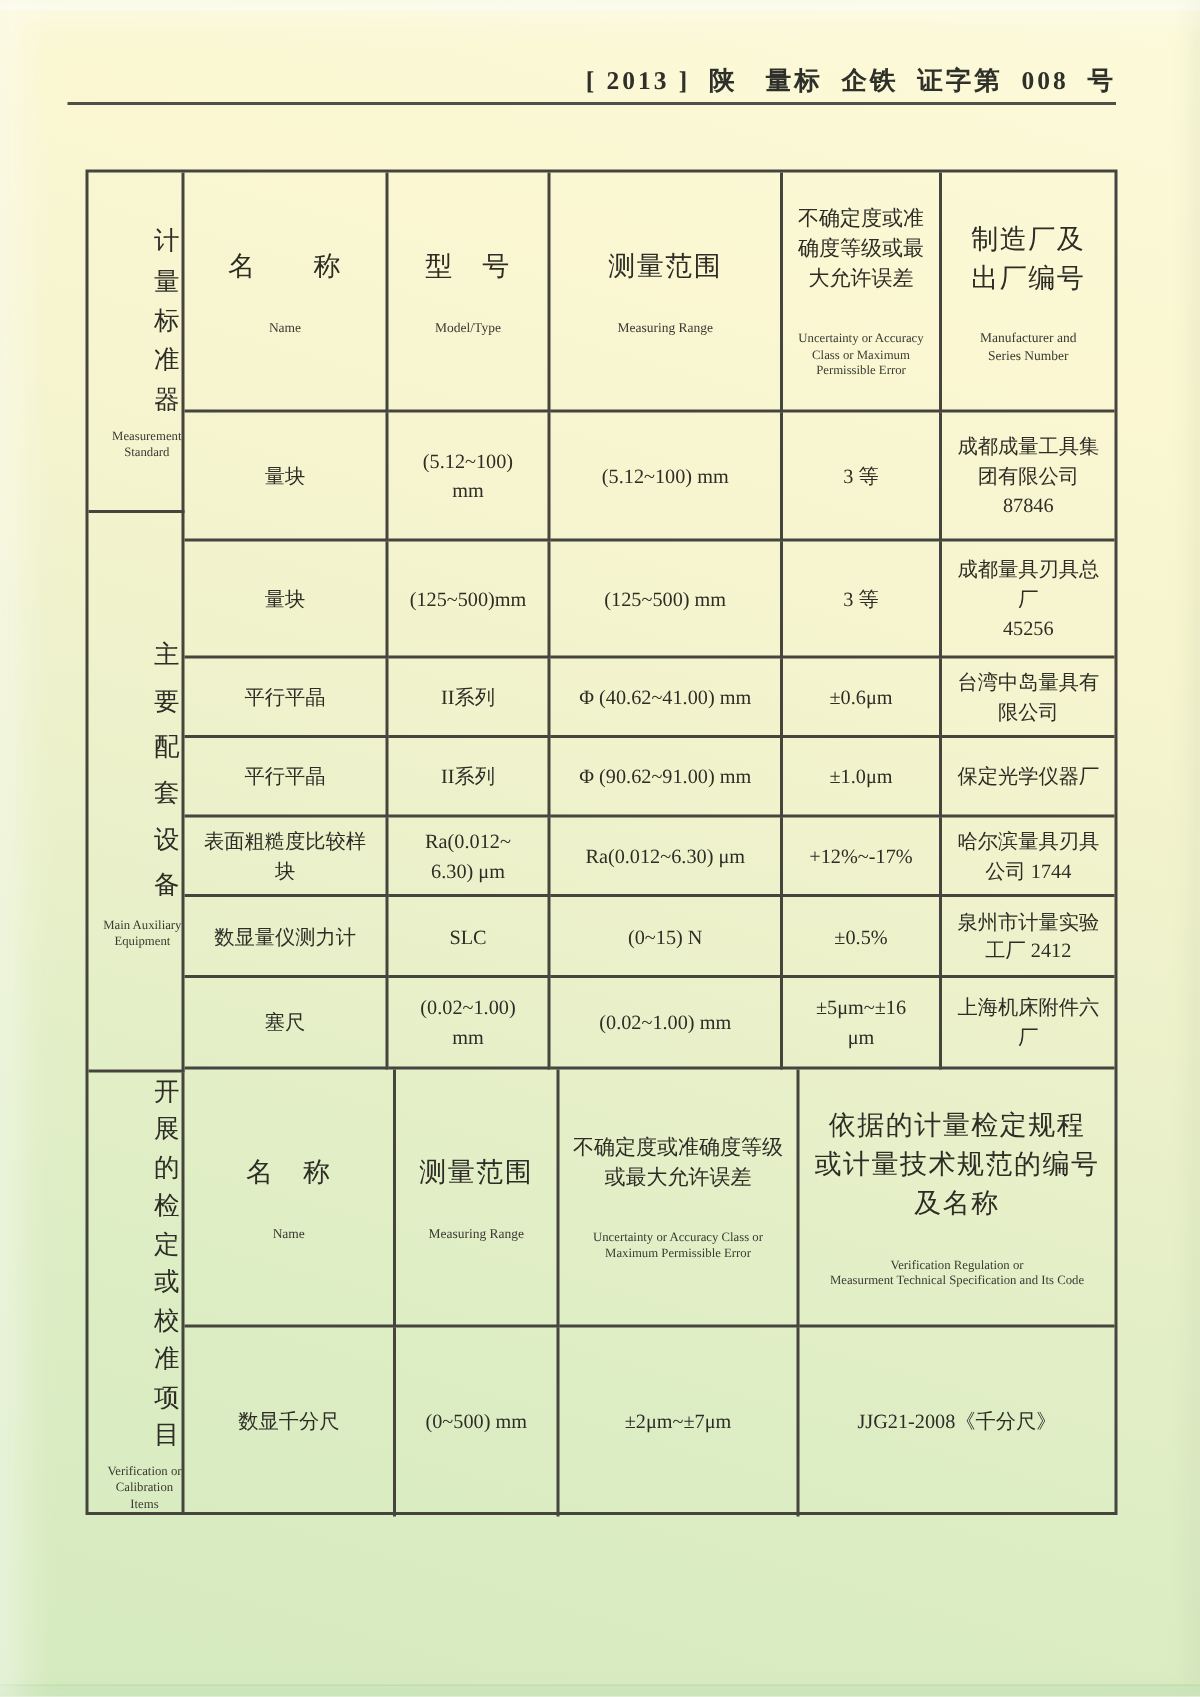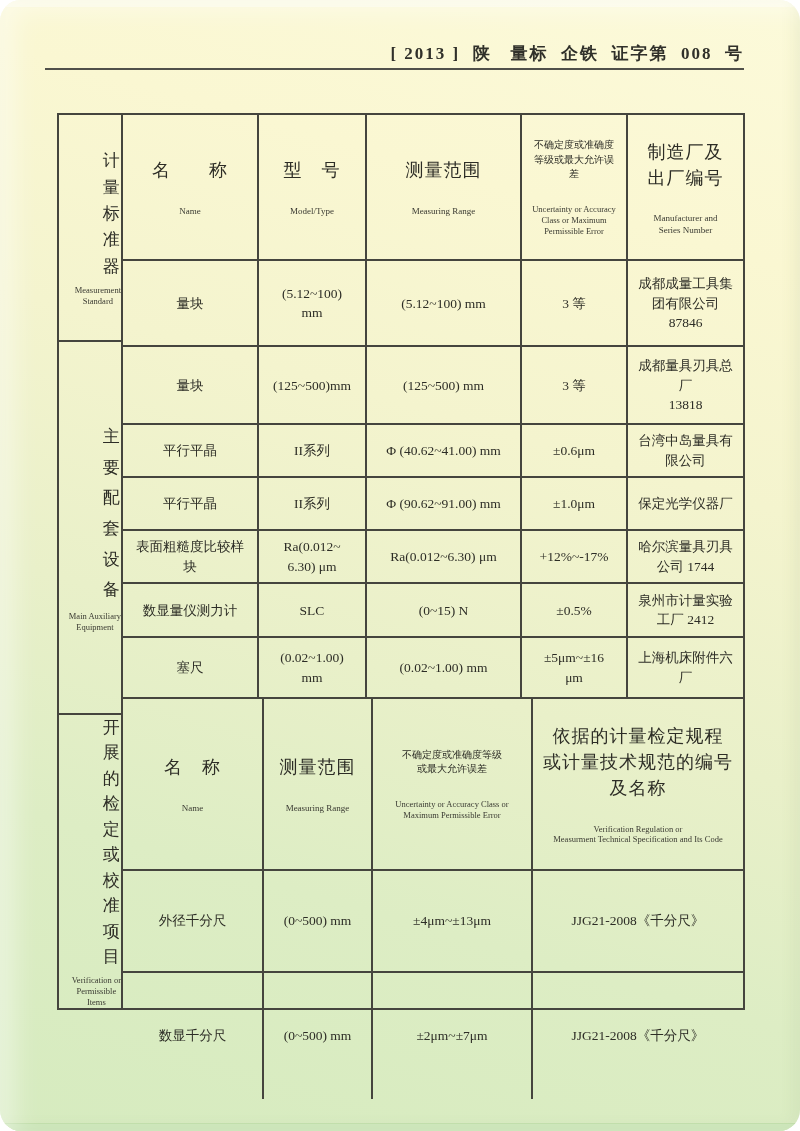--- a/index.html
+++ b/index.html
@@ -8,7 +8,6 @@
     background:linear-gradient(196deg,#fcfada 0%,#faf7d2 20%,#f4f4ce 38%,#e9f0c9 58%,#ddedc4 76%,#d6ebbf 100%);
     font-family:"Liberation Serif","DejaVu Serif",serif;
     color:#2d2d26;
-    border-radius:21px;
   }
   .edge-glow{position:absolute;inset:0;pointer-events:none;
     box-shadow:inset 14px 10px 26px rgba(255,255,255,.45), inset -6px -4px 14px rgba(120,150,90,.10);}

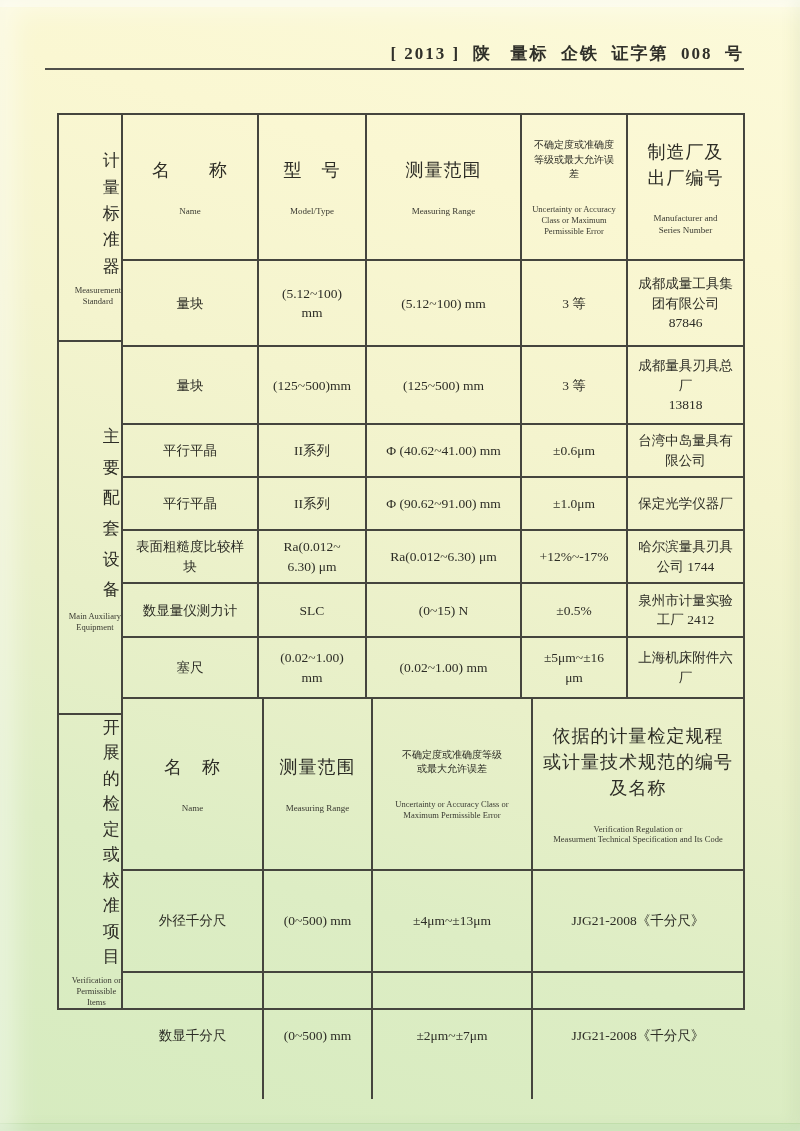--- a/index.html
+++ b/index.html
@@ -37,7 +37,7 @@
   td.lastcol{border-right:none;}
   table.bot tr.lastrow td{border-bottom:none;}
   .hzh{font-size:18px;letter-spacing:1px;}
-  .hzh.small{font-size:10px;letter-spacing:0;}
+  .hzh.small{font-size:14px;letter-spacing:0;}
   .hen{font-size:9px;line-height:1.25;margin-top:3px;color:#3a3a32;white-space:pre-line;letter-spacing:0;}
   .hen.tiny{font-size:8.5px;}
   td.hdrcell{padding:4px 6px;}

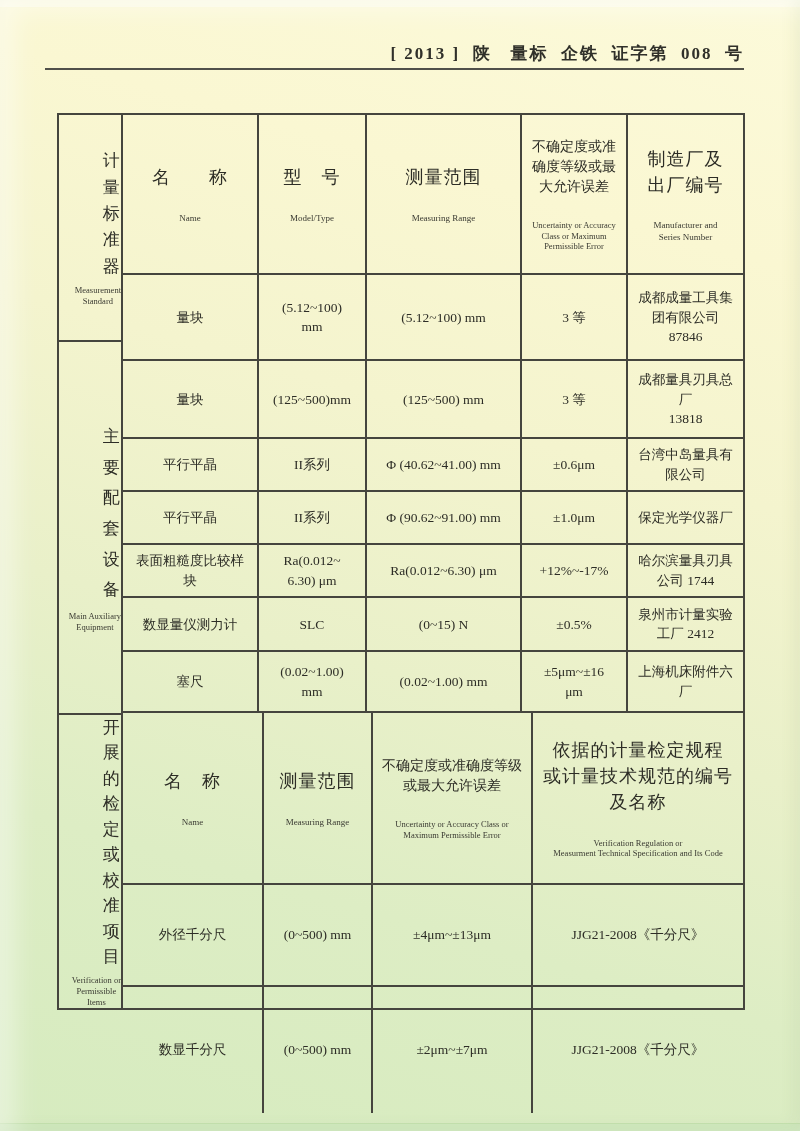--- a/index.html
+++ b/index.html
@@ -123,7 +123,7 @@
           <td>(125~500) mm</td>
           <td>3 等</td>
           <td class="lastcol">成都量具刃具总厂
-13818</td>
+45256</td>
         </tr>
       </tbody>
         </table>

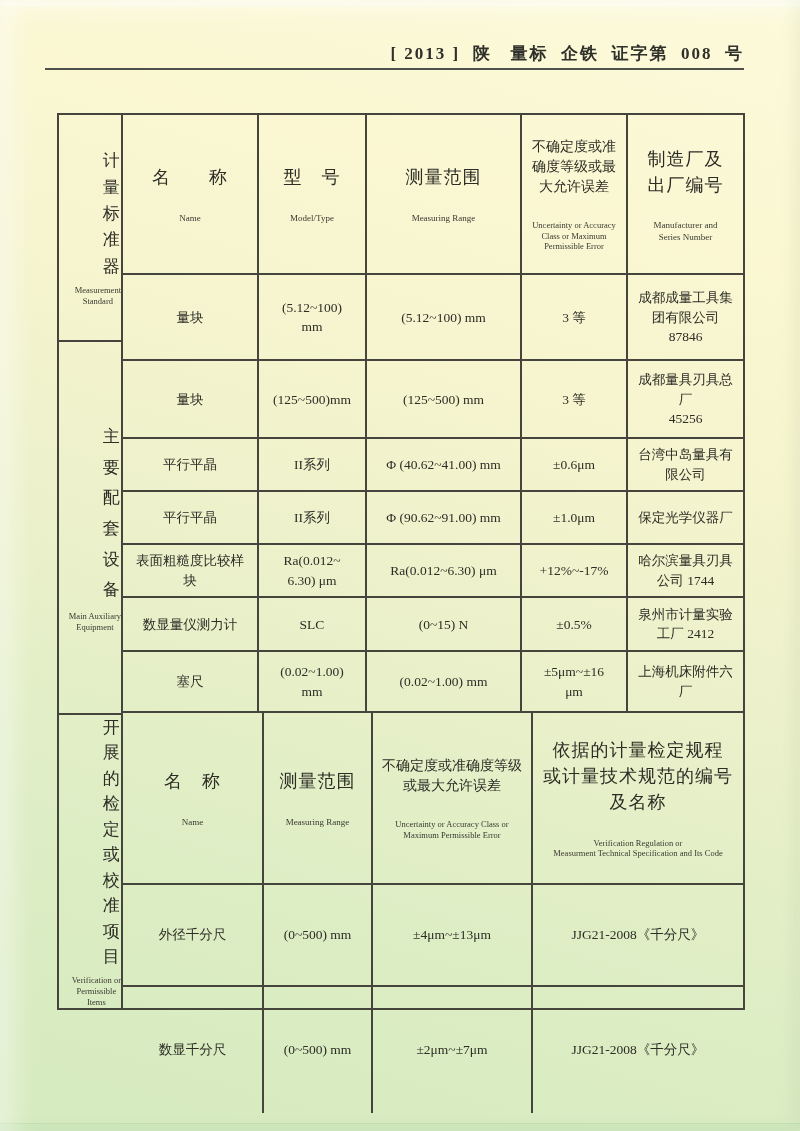--- a/index.html
+++ b/index.html
@@ -213,12 +213,6 @@
 Measurment Technical Specification and Its Code</div>
           </td>
         </tr>
-        <tr style="height:102px">
-          <td>外径千分尺</td>
-          <td>(0~500) mm</td>
-          <td>±4μm~±13μm</td>
-          <td class="lastcol">JJG21-2008《千分尺》</td>
-        </tr>
         <tr style="height:126px" class="lastrow">
           <td>数显千分尺</td>
           <td>(0~500) mm</td>

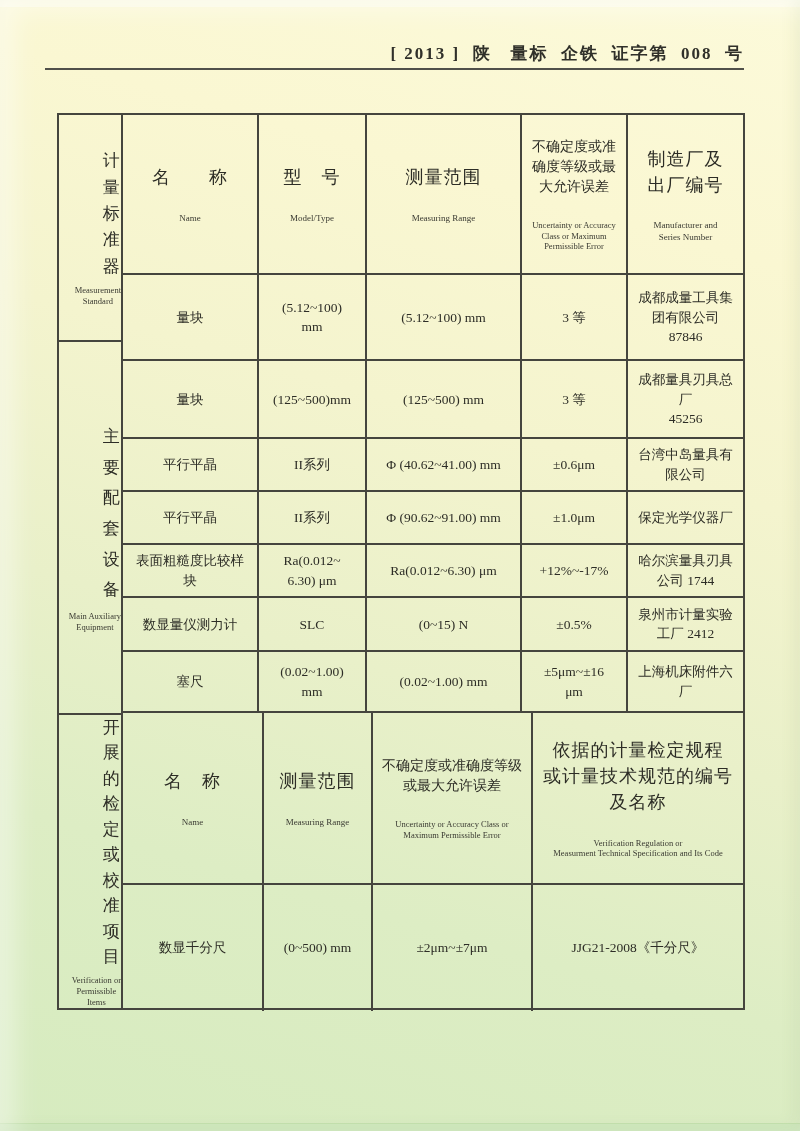--- a/index.html
+++ b/index.html
@@ -68,7 +68,7 @@
       <div class="side-cell last" style="height:308px">
         <div class="vzh lh-c">开展的检定或校准项目</div>
         <div class="ven">Verification or
-Permissible
+Calibration
 Items</div>
       </div>
     </div>

